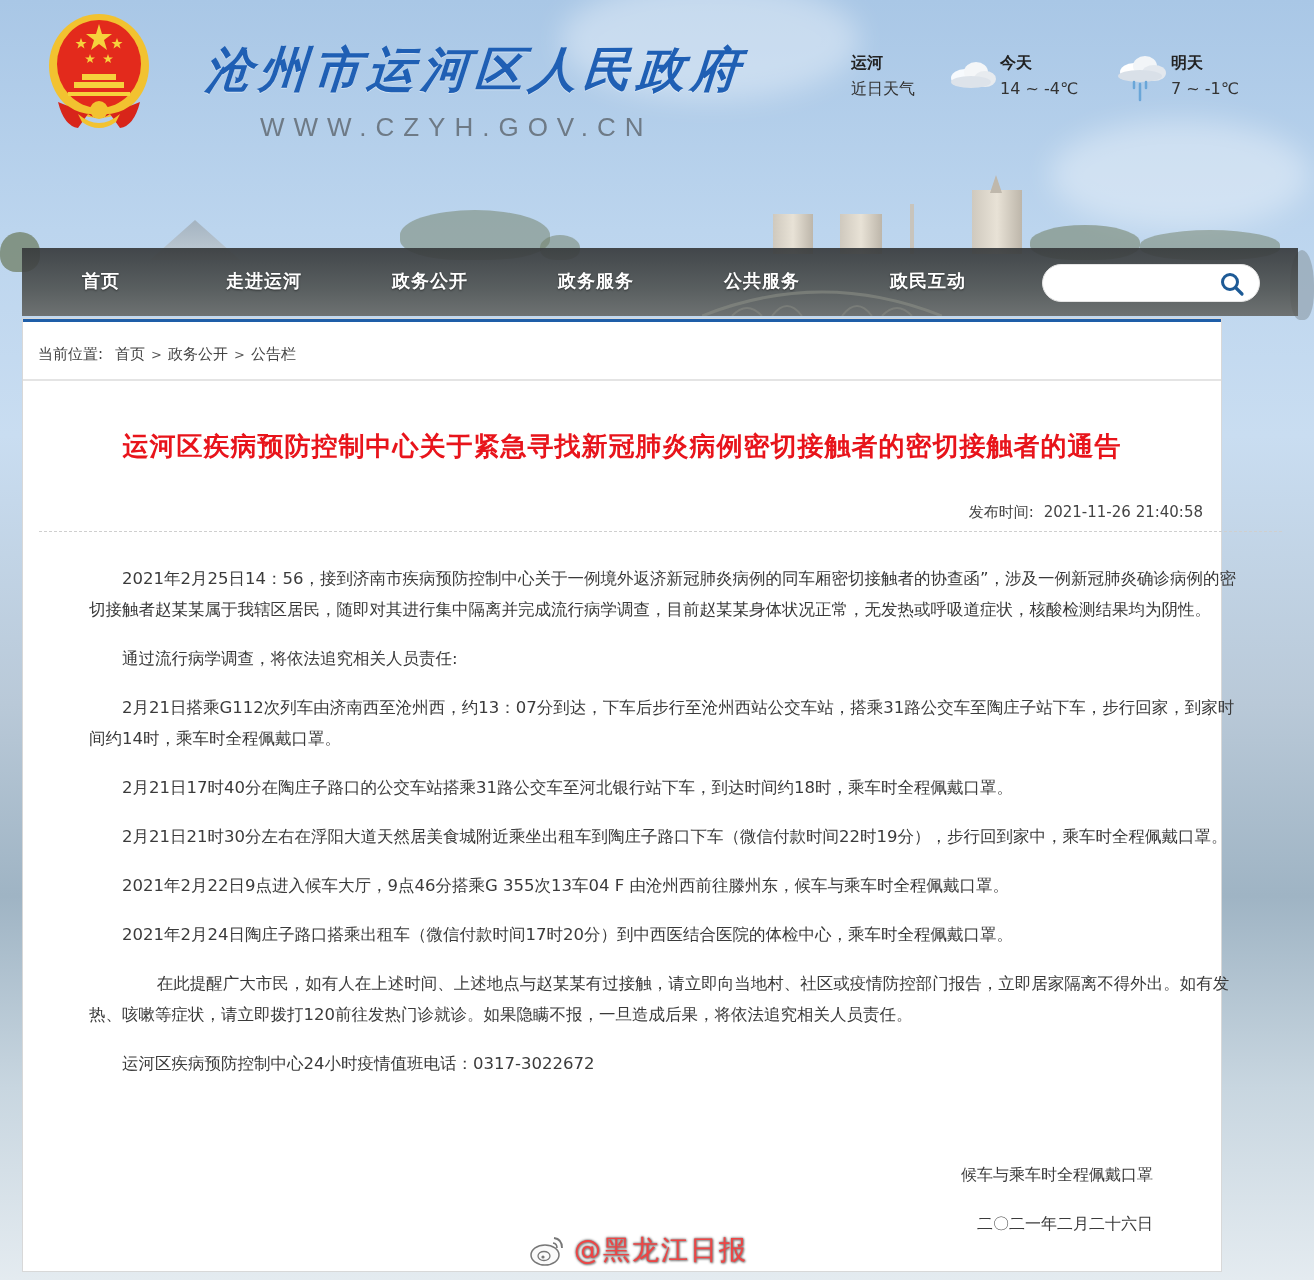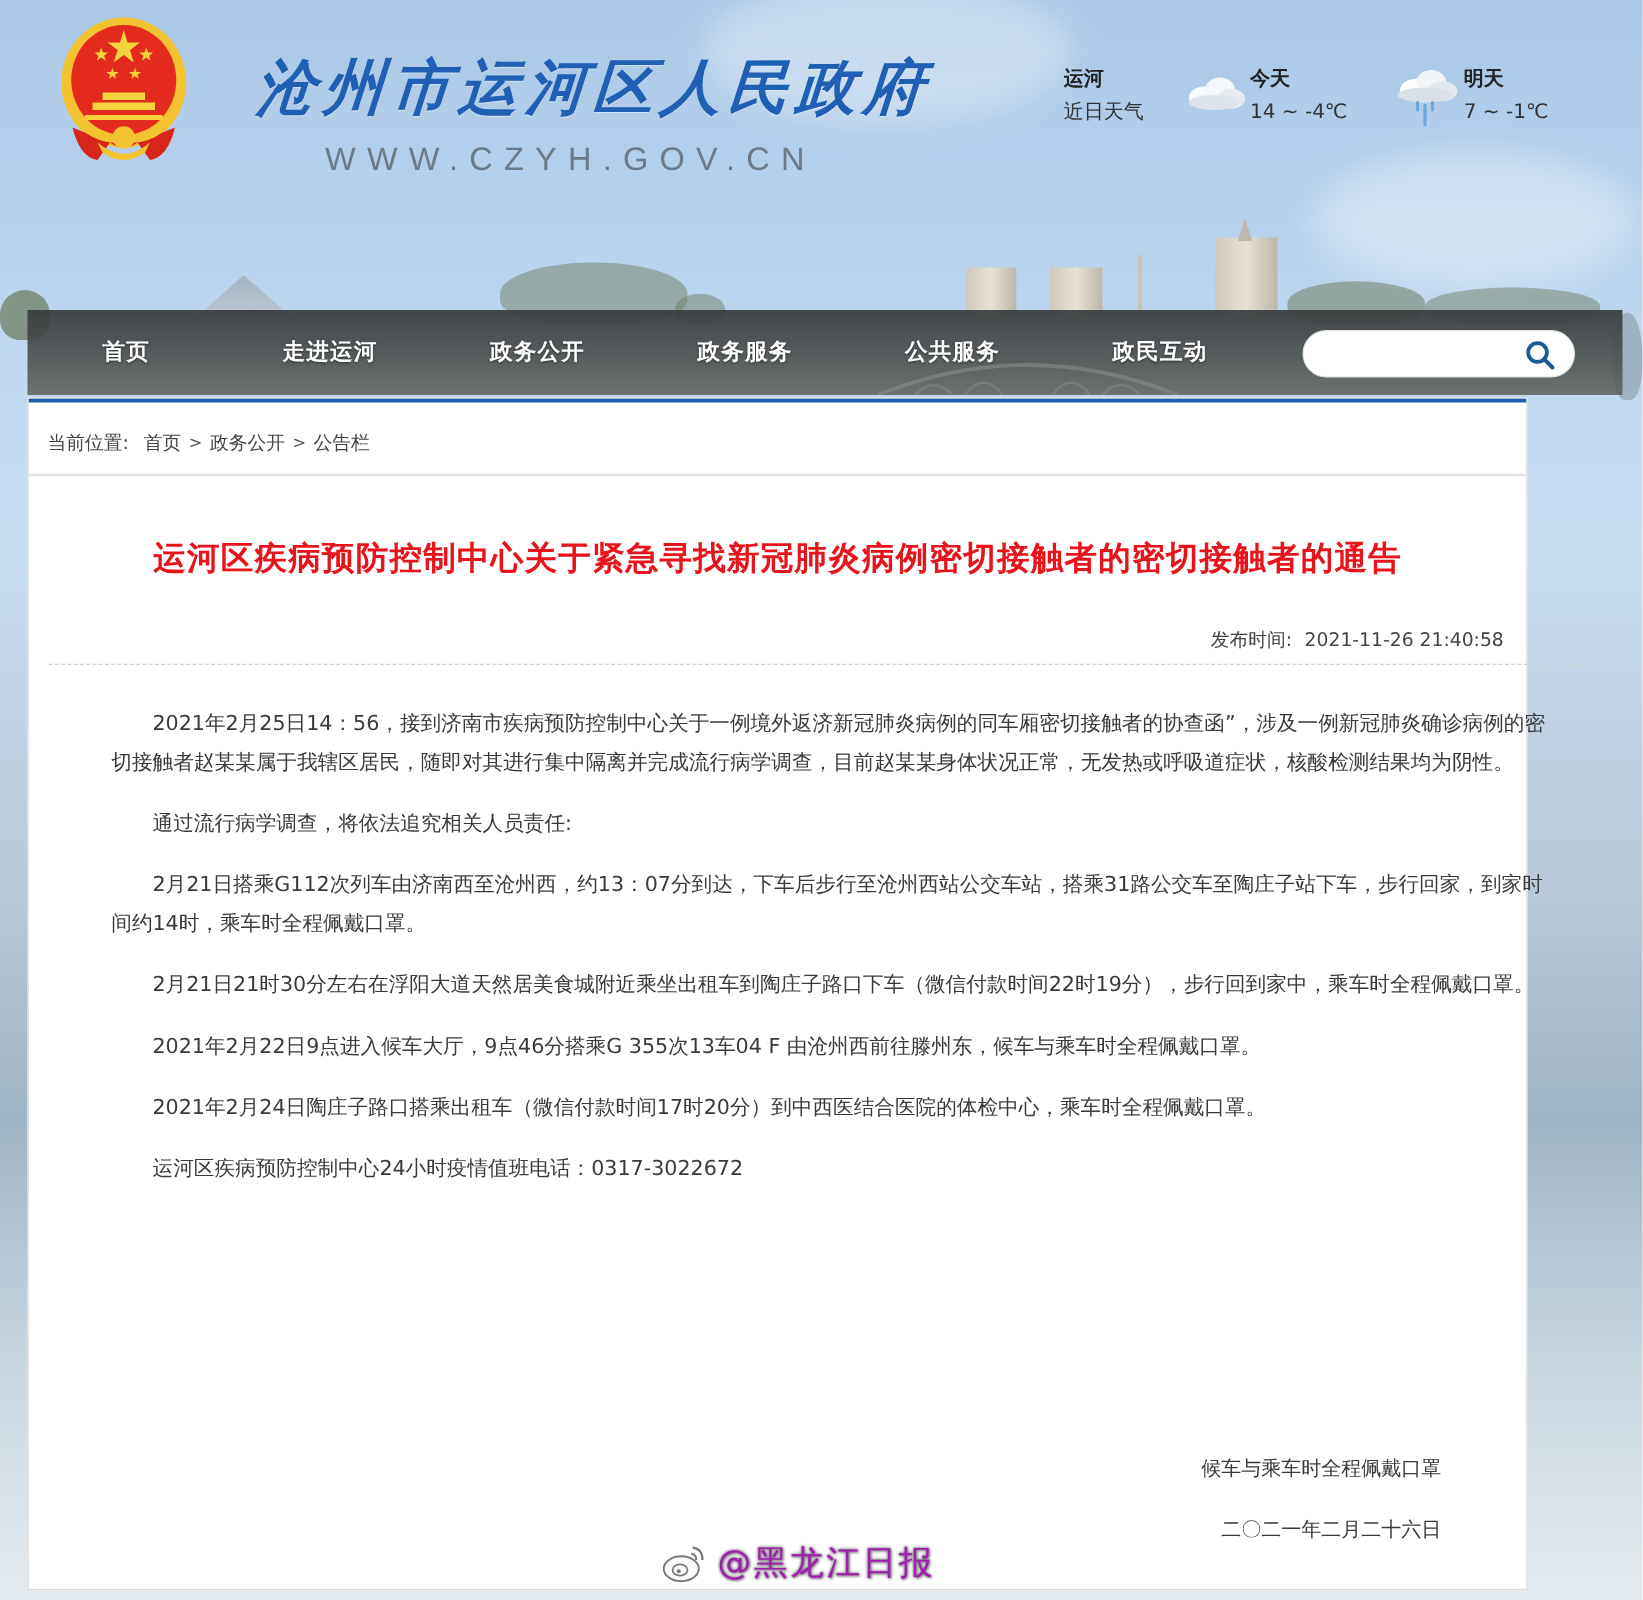--- a/index.html
+++ b/index.html
@@ -201,6 +201,7 @@
     <p class="para">2021年2月25日14：56，接到济南市疾病预防控制中心关于一例境外返济新冠肺炎病例的同车厢密切接触者的协查函”，涉及一例新冠肺炎确诊病例的密切接触者赵某某属于我辖区居民，随即对其进行集中隔离并完成流行病学调查，目前赵某某身体状况正常，无发热或呼吸道症状，核酸检测结果均为阴性。</p>
     <p class="para">通过流行病学调查，将依法追究相关人员责任:</p>
     <p class="para">2月21日搭乘G112次列车由济南西至沧州西，约13：07分到达，下车后步行至沧州西站公交车站，搭乘31路公交车至陶庄子站下车，步行回家，到家时间约14时，乘车时全程佩戴口罩。</p>
+    <p class="para">2月21日17时40分在陶庄子路口的公交车站搭乘31路公交车至河北银行站下车，到达时间约18时，乘车时全程佩戴口罩。</p>
     <p class="para">2月21日21时30分左右在浮阳大道天然居美食城附近乘坐出租车到陶庄子路口下车（微信付款时间22时19分），步行回到家中，乘车时全程佩戴口罩。</p>
     <p class="para">2021年2月22日9点进入候车大厅，9点46分搭乘G 355次13车04 F 由沧州西前往滕州东，候车与乘车时全程佩戴口罩。</p>
     <p class="para">2021年2月24日陶庄子路口搭乘出租车（微信付款时间17时20分）到中西医结合医院的体检中心，乘车时全程佩戴口罩。</p>

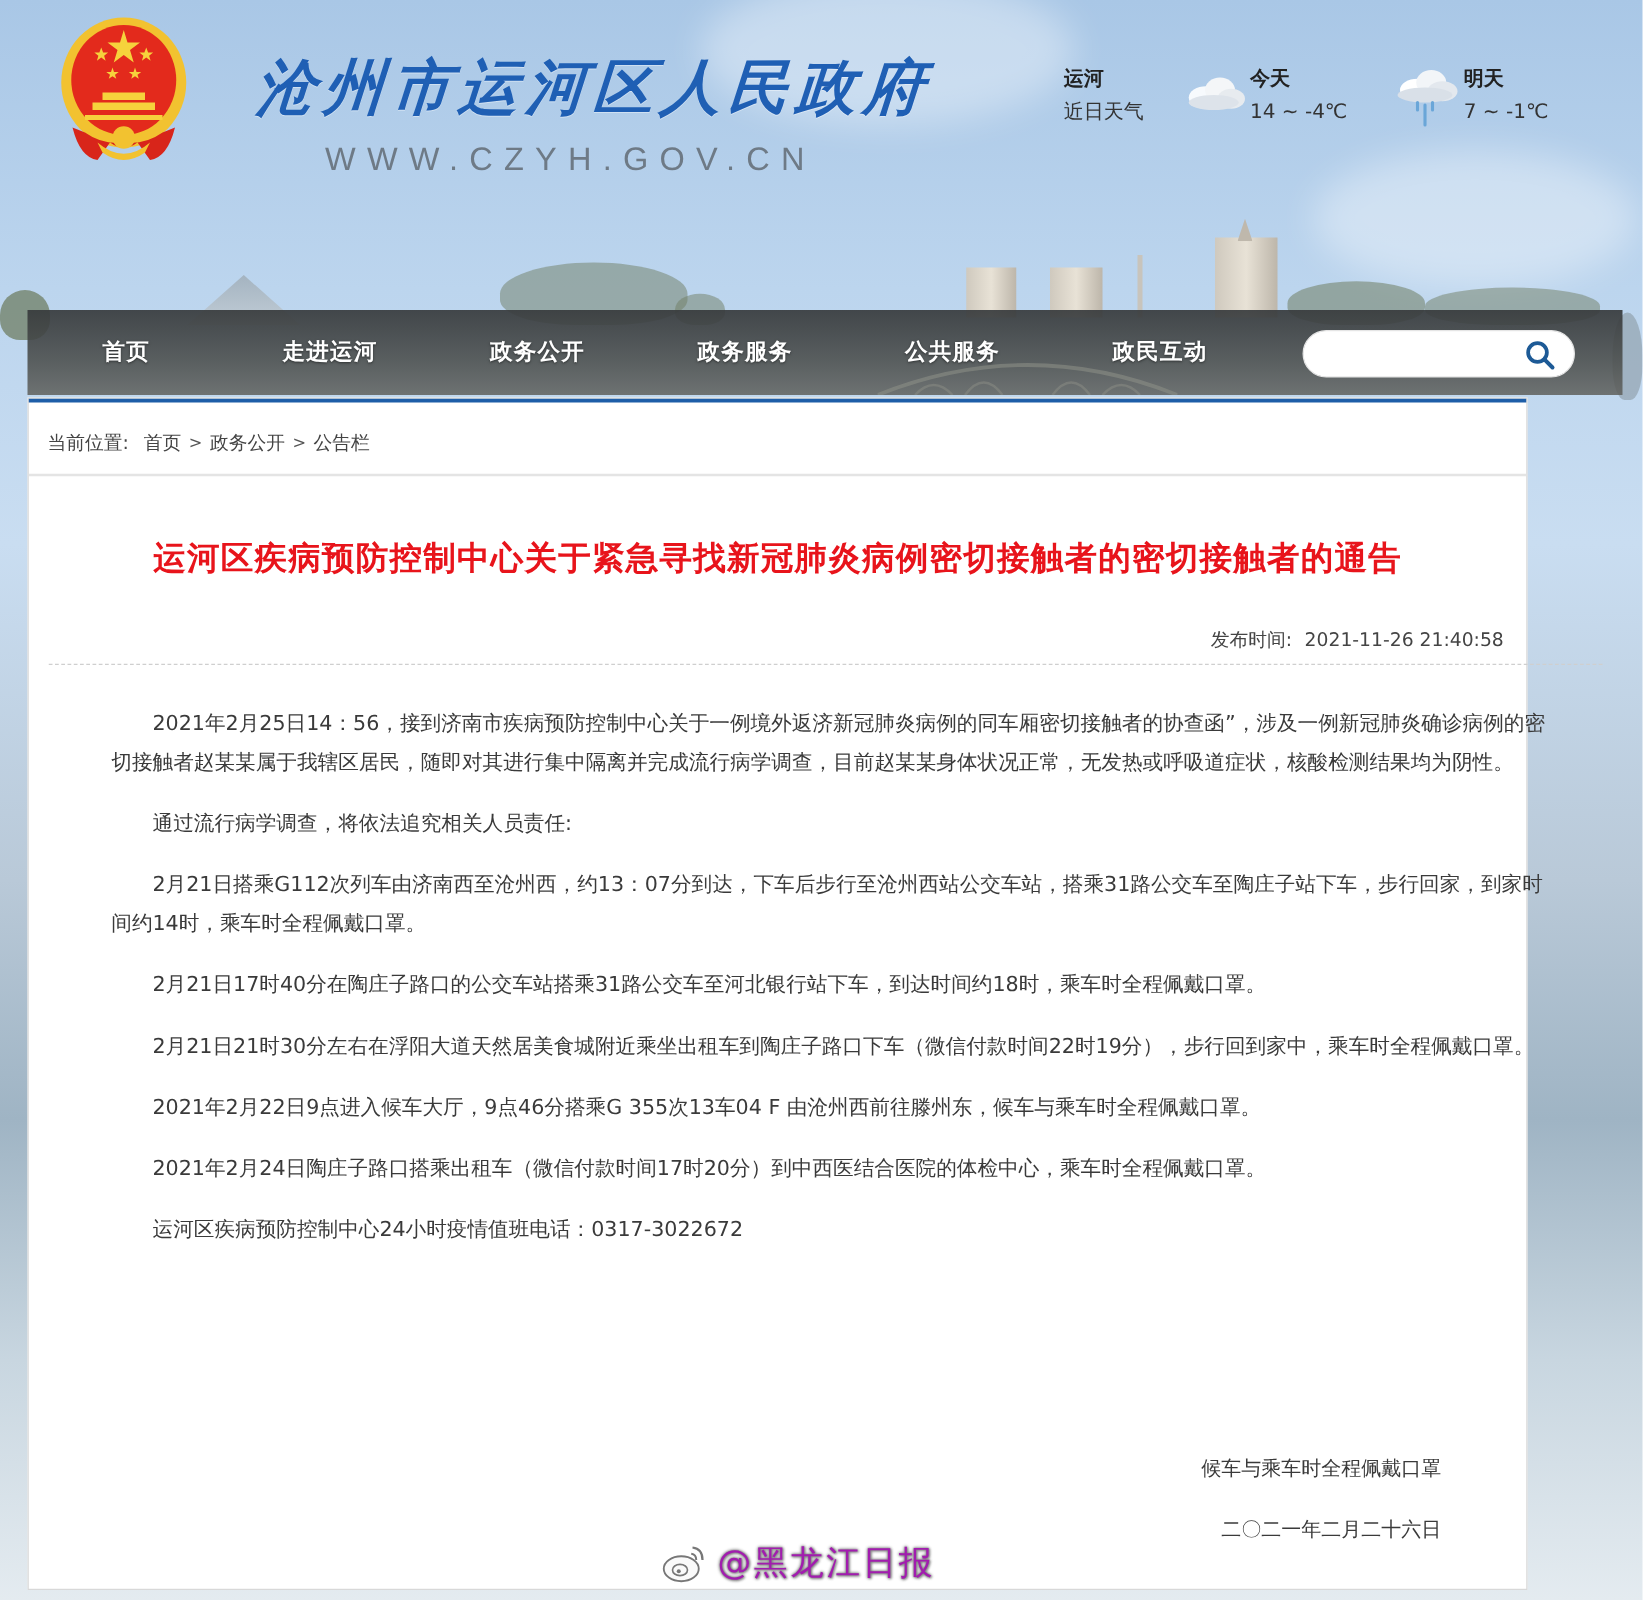--- a/index.html
+++ b/index.html
@@ -205,6 +205,7 @@
     <p class="para">2月21日21时30分左右在浮阳大道天然居美食城附近乘坐出租车到陶庄子路口下车（微信付款时间22时19分），步行回到家中，乘车时全程佩戴口罩。</p>
     <p class="para">2021年2月22日9点进入候车大厅，9点46分搭乘G 355次13车04 F 由沧州西前往滕州东，候车与乘车时全程佩戴口罩。</p>
     <p class="para">2021年2月24日陶庄子路口搭乘出租车（微信付款时间17时20分）到中西医结合医院的体检中心，乘车时全程佩戴口罩。</p>
+    <p class="para wide-indent">在此提醒广大市民，如有人在上述时间、上述地点与赵某某有过接触，请立即向当地村、社区或疫情防控部门报告，立即居家隔离不得外出。如有发热、咳嗽等症状，请立即拨打120前往发热门诊就诊。如果隐瞒不报，一旦造成后果，将依法追究相关人员责任。</p>
     <p class="para">运河区疾病预防控制中心24小时疫情值班电话：0317-3022672</p>
   </div>
 

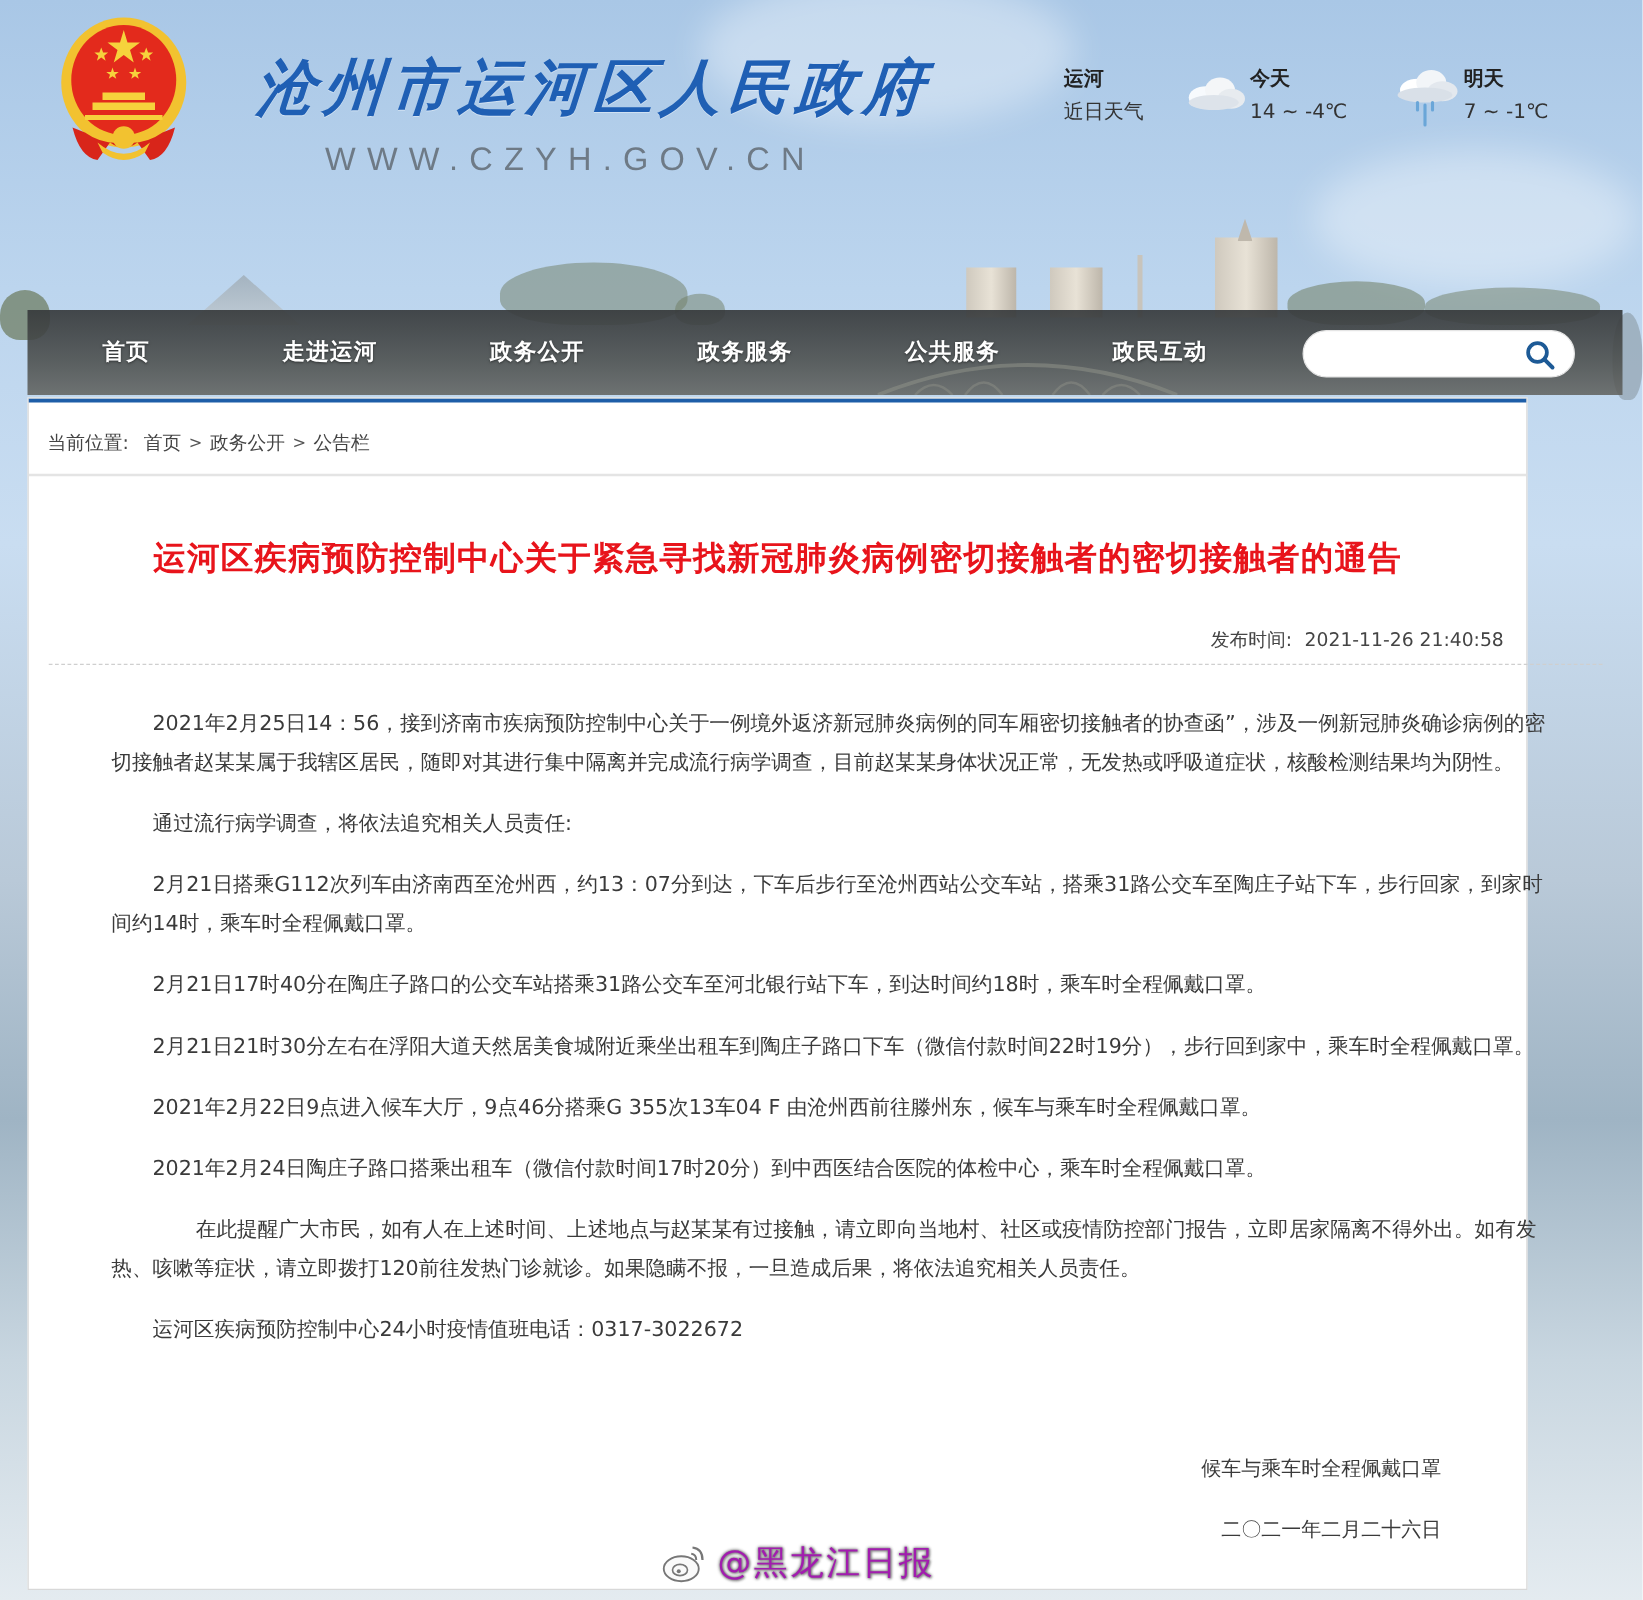--- a/index.html
+++ b/index.html
@@ -81,7 +81,7 @@
   
   .watermark { position: absolute; left: 528px; top: 1228px; height: 44px; display: flex; align-items: center; }
   .watermark .wm-text {
-    font-size: 27px; color: #a21caf; letter-spacing: 2px;
+    font-size: 27px; color: #ef4444; letter-spacing: 2px;
     text-shadow: 0 0 2px #777, 0 0 3px #888, 1px 1px 2px #999;
     margin-left: 6px;
   }

